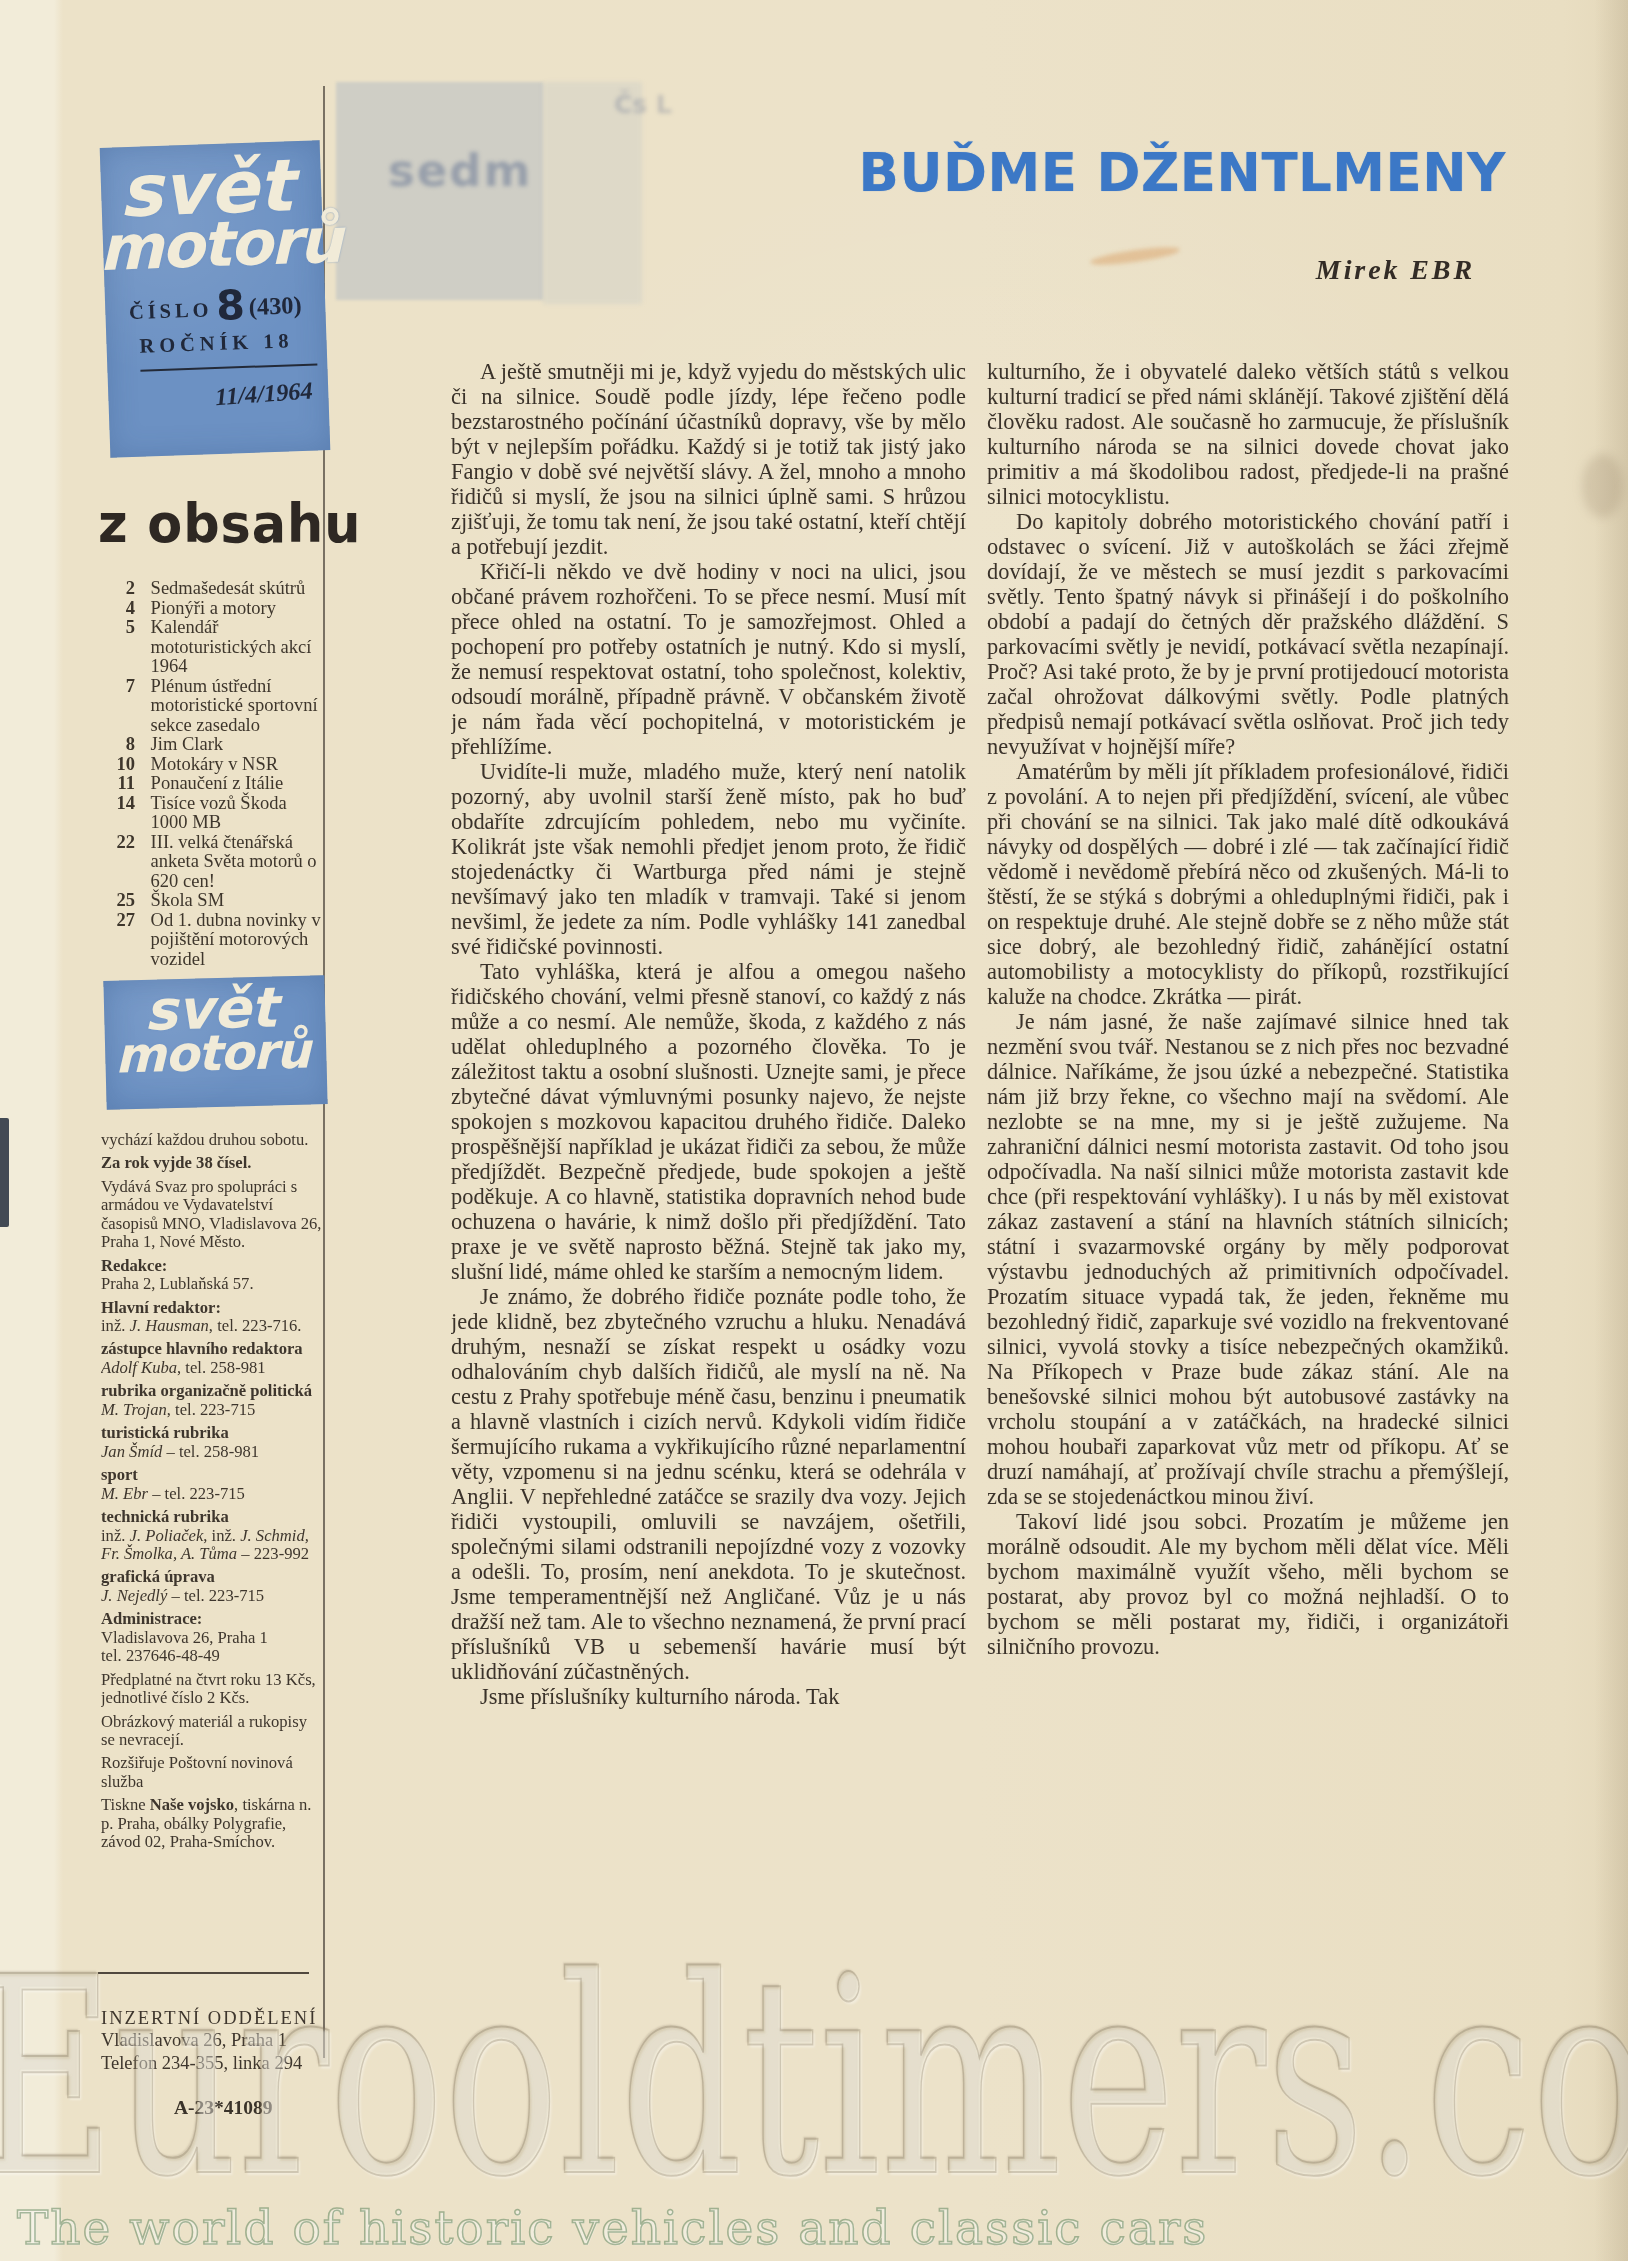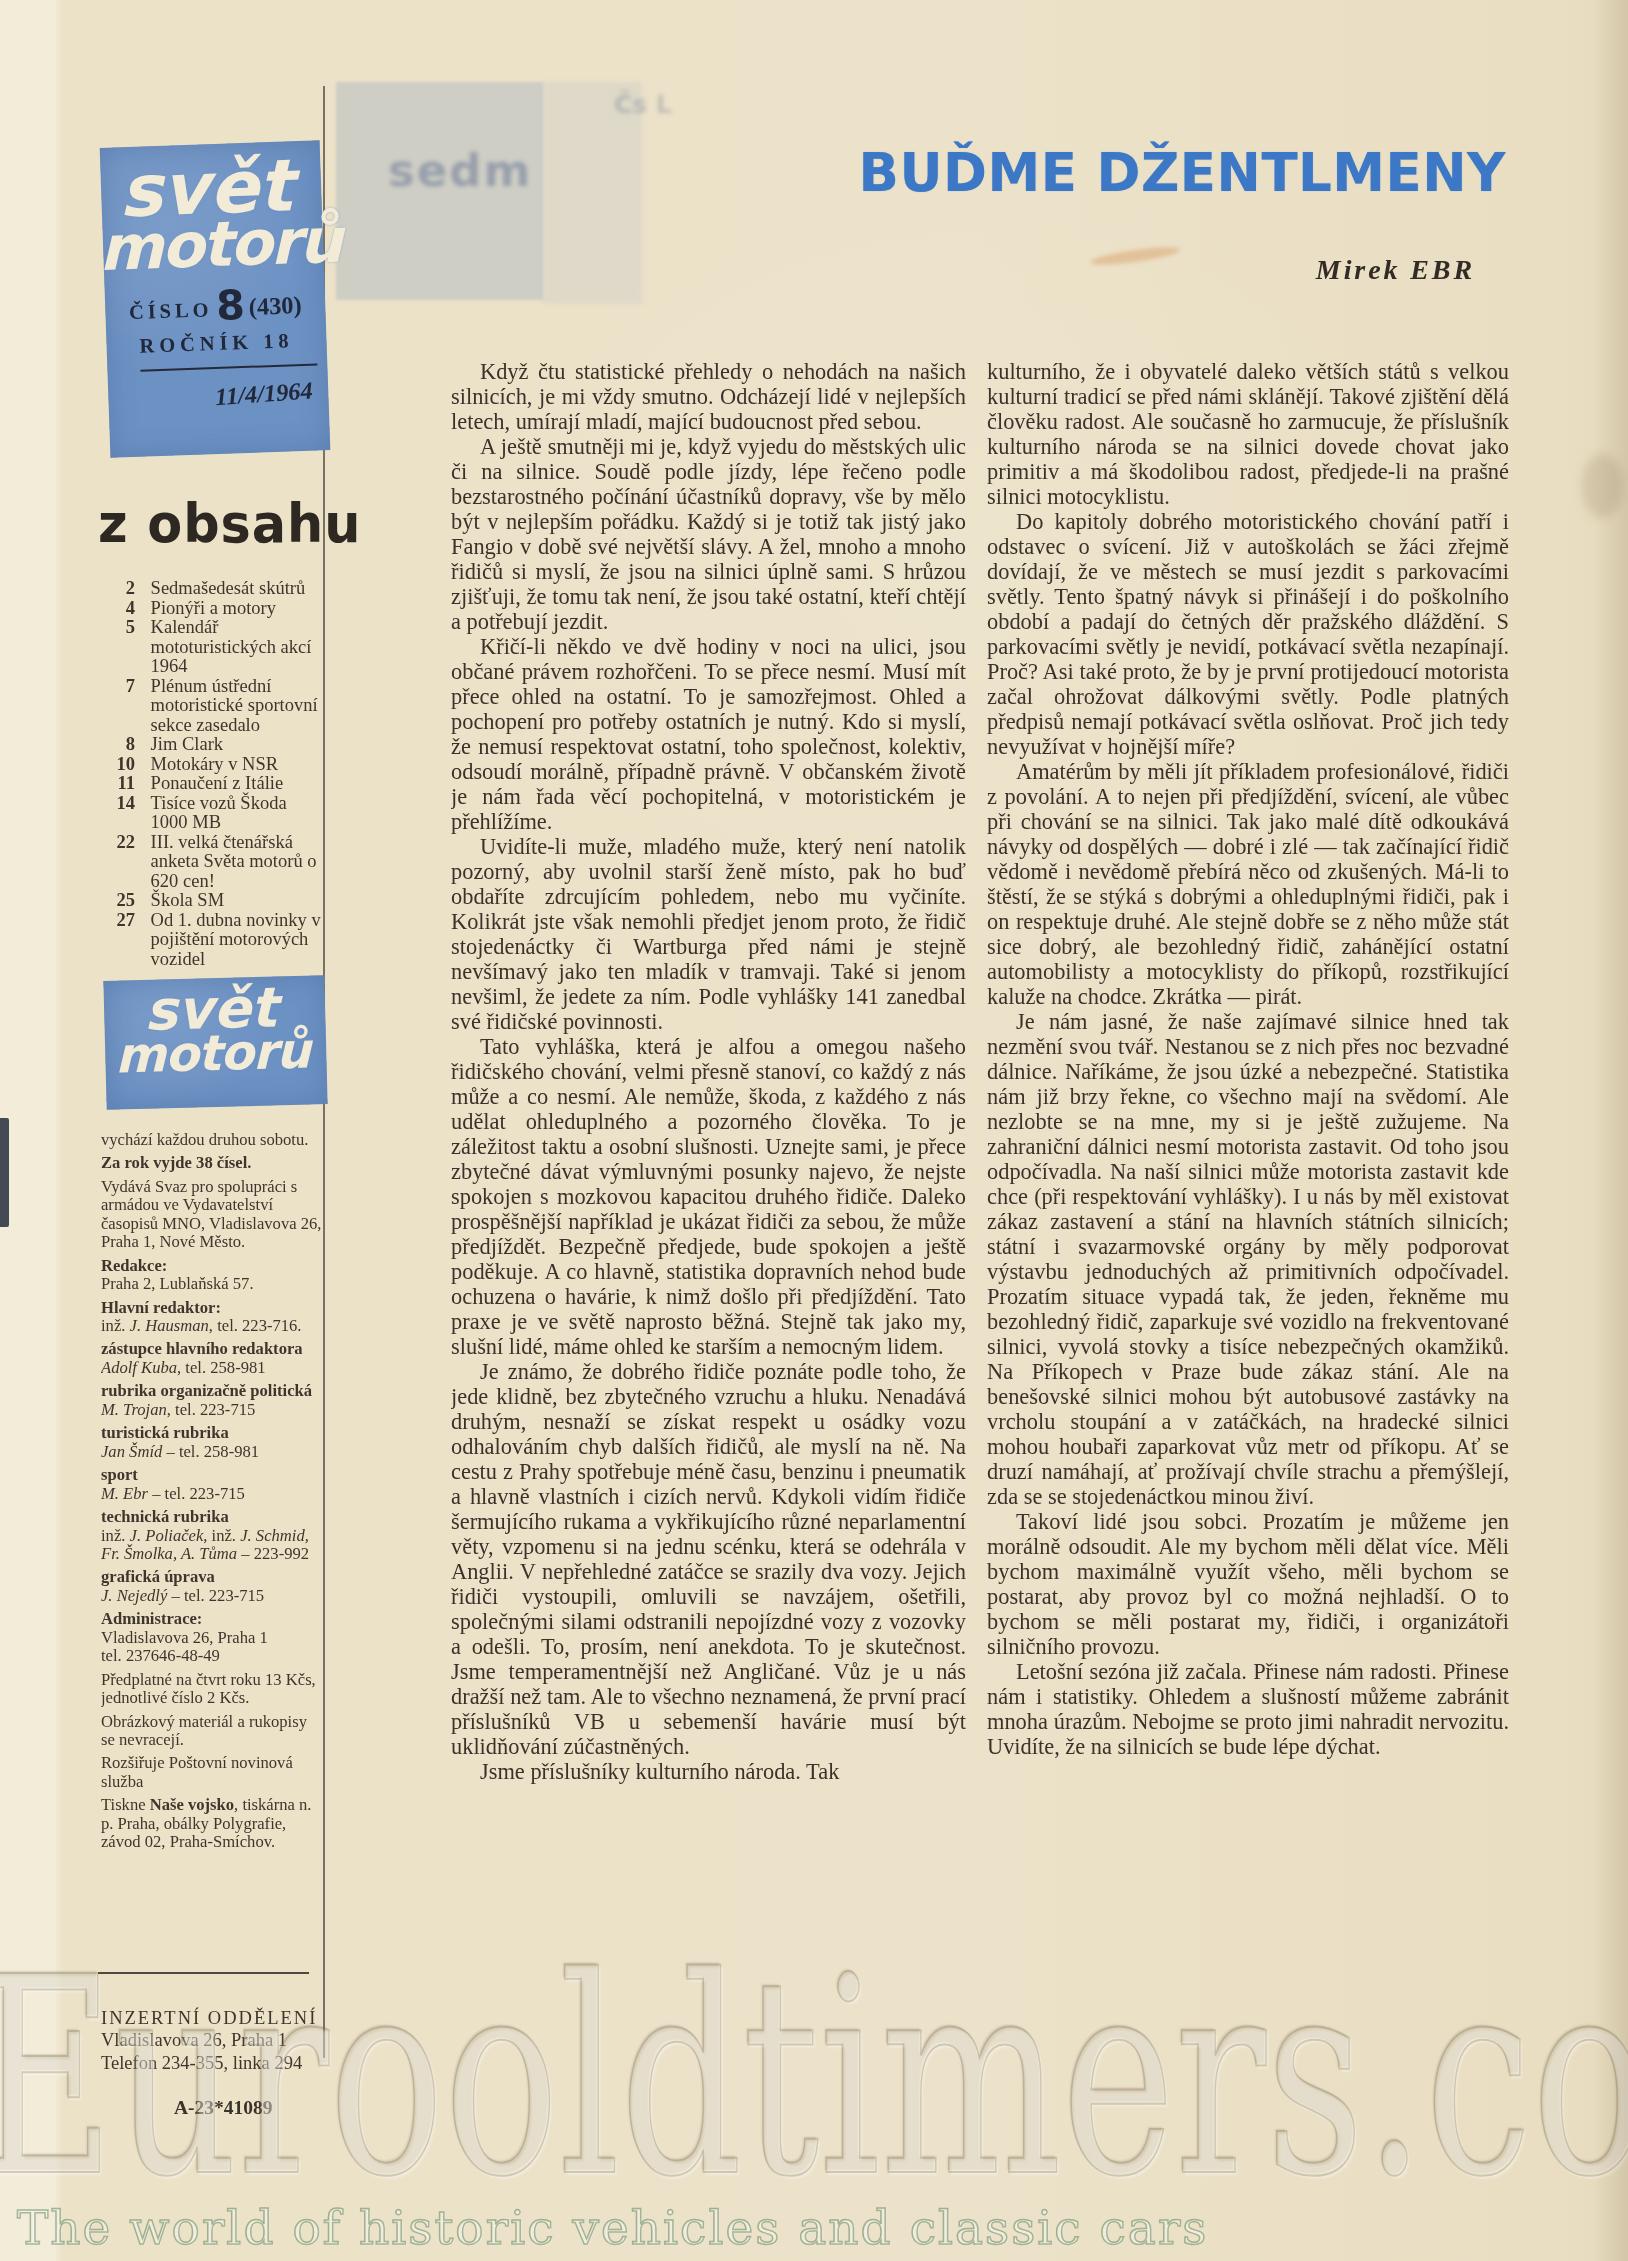--- a/index.html
+++ b/index.html
@@ -219,7 +219,6 @@
   <h1 class="headline">BUĎME DŽENTLMENY</h1>
   <div class="author">Mirek EBR</div>
   <div class="col col1" id="col1">
-      <p class="para">Když čtu statistické přehledy o nehodách na našich silnicích, je mi vždy smutno. Odcházejí lidé v nejlepších letech, umírají mladí, mající budoucnost před sebou.</p>
       <p class="para">A ještě smutněji mi je, když vyjedu do městských ulic či na silnice. Soudě podle jízdy, lépe řečeno podle bezstarostného počínání účastníků dopravy, vše by mělo být v nejlepším pořádku. Každý si je totiž tak jistý jako Fangio v době své největší slávy. A žel, mnoho a mnoho řidičů si myslí, že jsou na silnici úplně sami. S hrůzou zjišťuji, že tomu tak není, že jsou také ostatní, kteří chtějí a potřebují jezdit.</p>
       <p class="para">Křičí-li někdo ve dvě hodiny v noci na ulici, jsou občané právem rozhořčeni. To se přece nesmí. Musí mít přece ohled na ostatní. To je samozřejmost. Ohled a pochopení pro potřeby ostatních je nutný. Kdo si myslí, že nemusí respektovat ostatní, toho společnost, kolektiv, odsoudí morálně, případně právně. V občanském životě je nám řada věcí pochopitelná, v motoristickém je přehlížíme.</p>
       <p class="para">Uvidíte-li muže, mladého muže, který není natolik pozorný, aby uvolnil starší ženě místo, pak ho buď obdaříte zdrcujícím pohledem, nebo mu vyčiníte. Kolikrát jste však nemohli předjet jenom proto, že řidič stojedenáctky či Wartburga před námi je stejně nevšímavý jako ten mladík v tramvaji. Také si jenom nevšiml, že jedete za ním. Podle vyhlášky 141 zanedbal své řidičské povinnosti.</p>

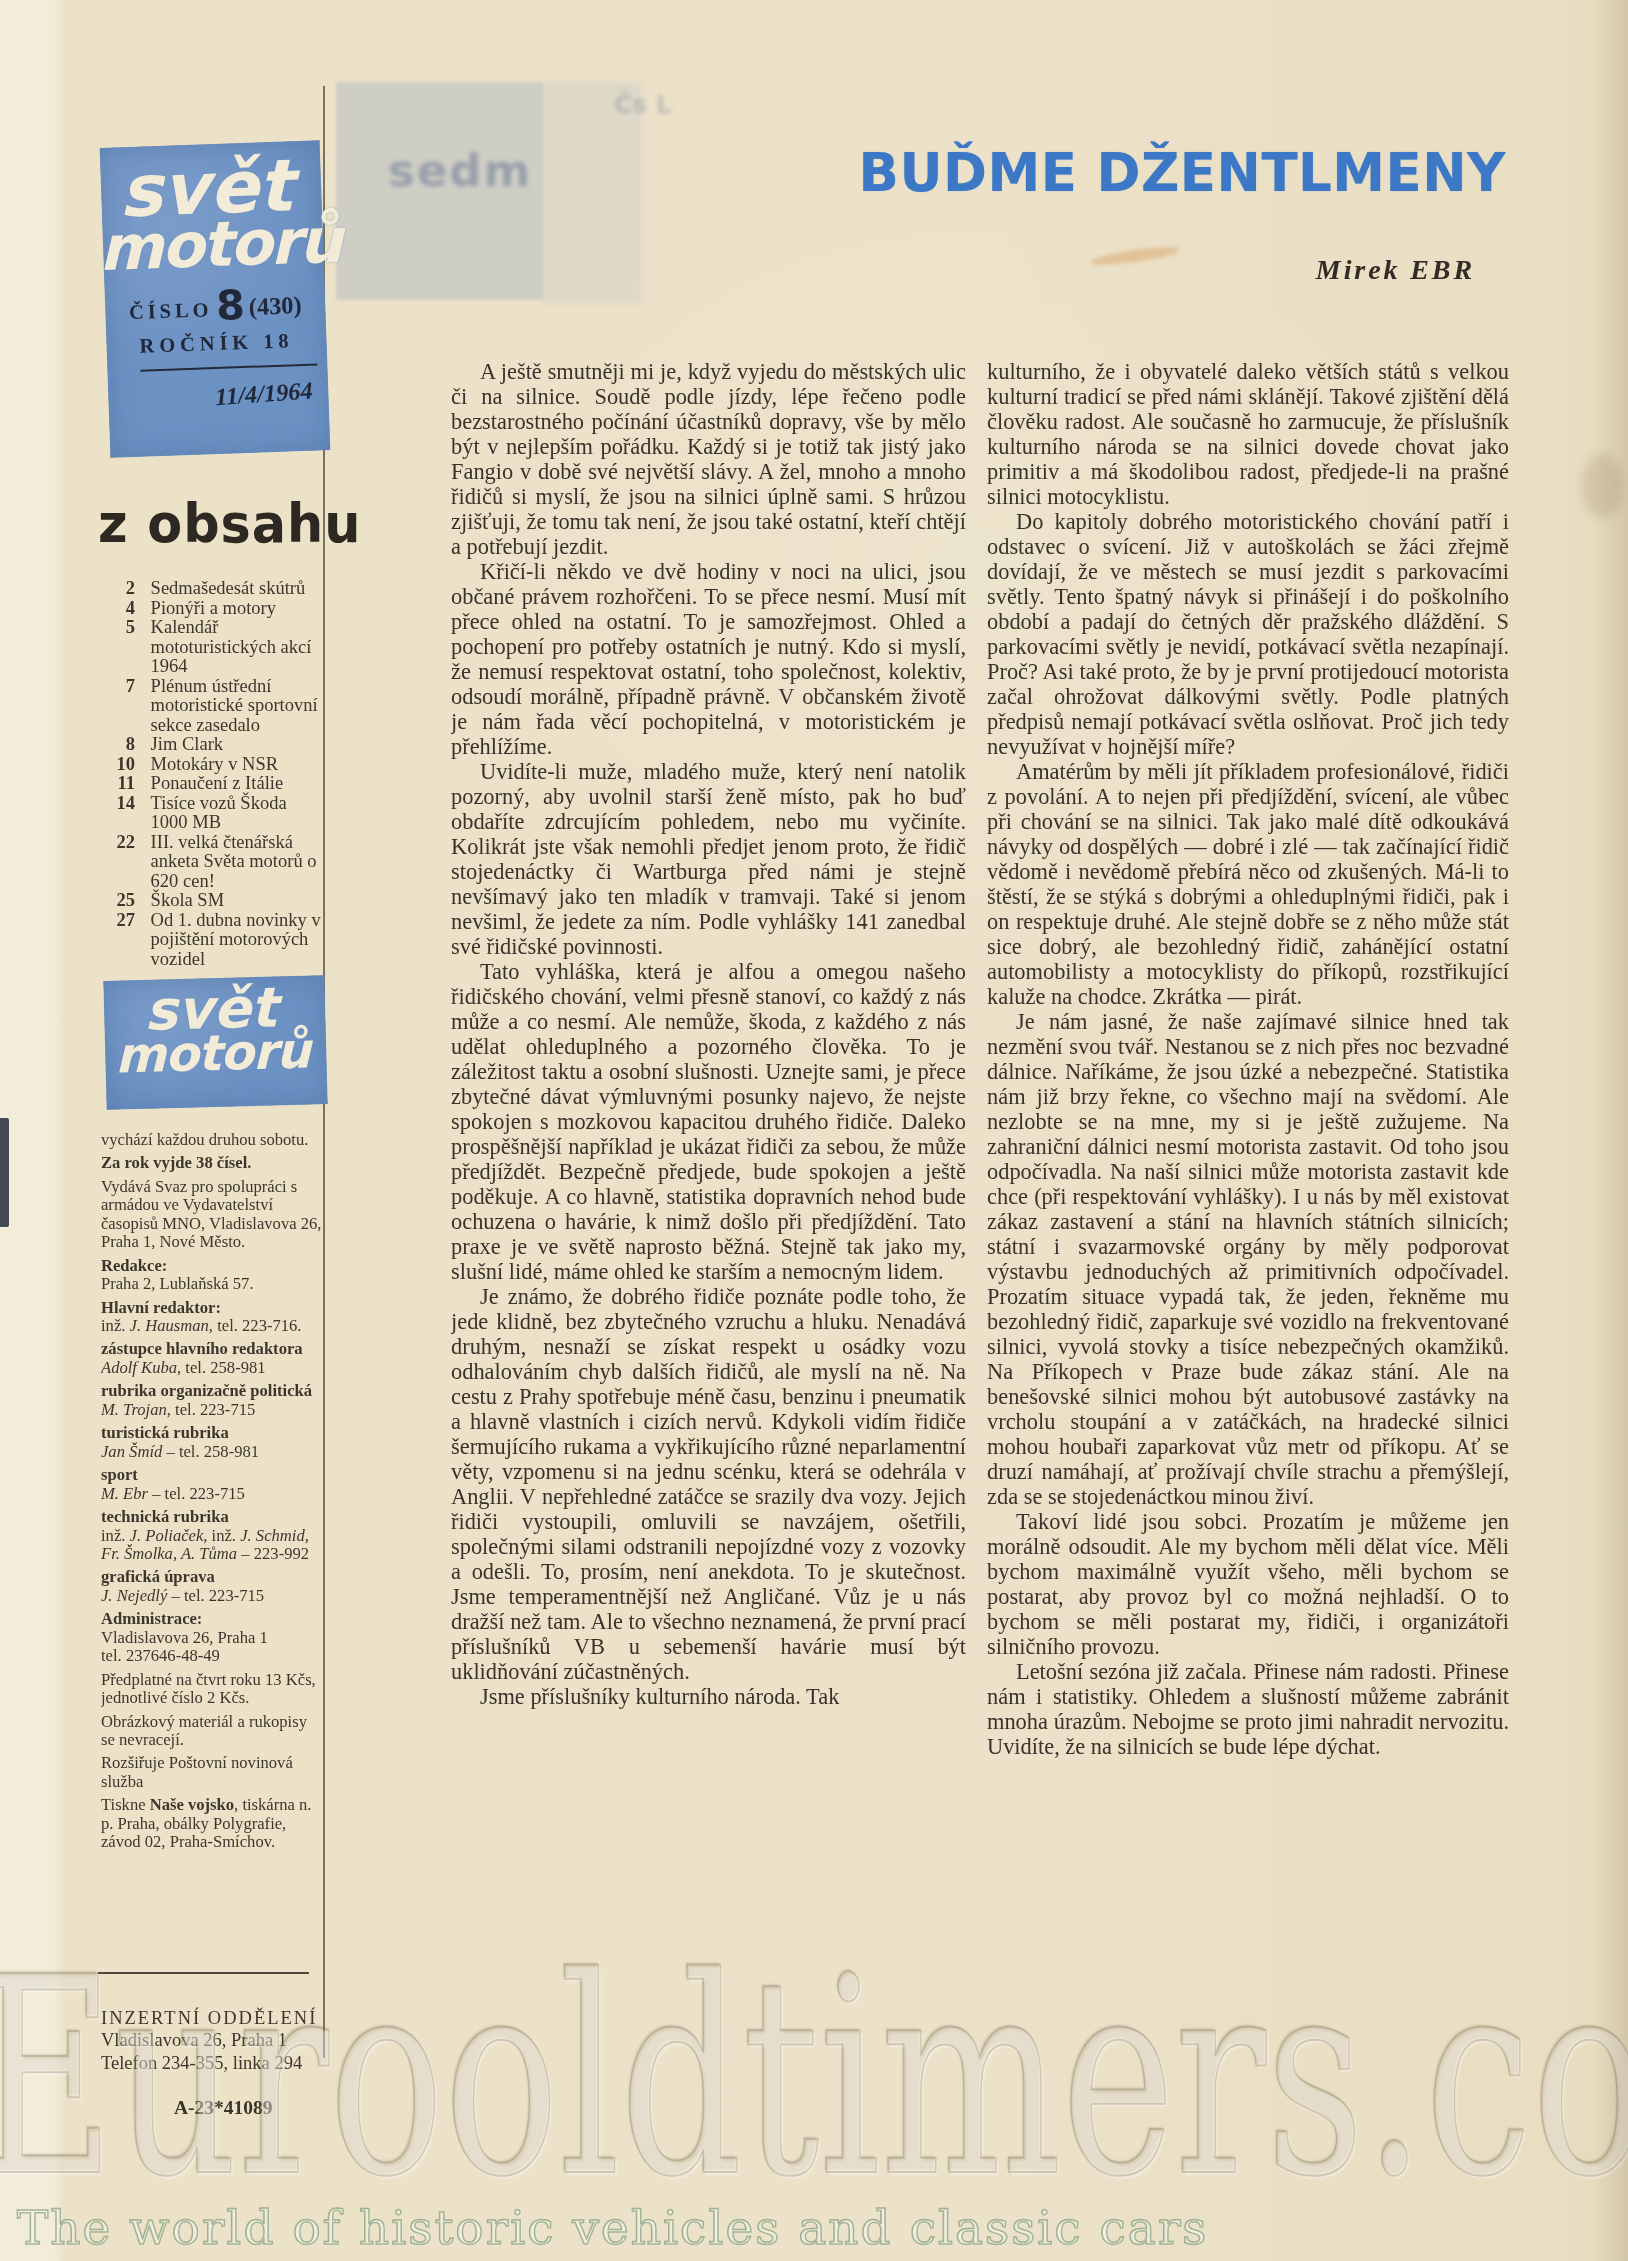--- a/index.html
+++ b/index.html
@@ -232,7 +232,6 @@
       <p class="para">Amatérům by měli jít příkladem profesionálové, řidiči z povolání. A to nejen při předjíždění, svícení, ale vůbec při chování se na silnici. Tak jako malé dítě odkoukává návyky od dospělých — dobré i zlé — tak začínající řidič vědomě i nevědomě přebírá něco od zkušených. Má-li to štěstí, že se stýká s dobrými a ohleduplnými řidiči, pak i on respektuje druhé. Ale stejně dobře se z něho může stát sice dobrý, ale bezohledný řidič, zahánějící ostatní automobilisty a motocyklisty do příkopů, rozstřikující kaluže na chodce. Zkrátka — pirát.</p>
       <p class="para">Je nám jasné, že naše zajímavé silnice hned tak nezmění svou tvář. Nestanou se z nich přes noc bezvadné dálnice. Naříkáme, že jsou úzké a nebezpečné. Statistika nám již brzy řekne, co všechno mají na svědomí. Ale nezlobte se na mne, my si je ještě zužujeme. Na zahraniční dálnici nesmí motorista zastavit. Od toho jsou odpočívadla. Na naší silnici může motorista zastavit kde chce (při respektování vyhlášky). I u nás by měl existovat zákaz zastavení a stání na hlavních státních silnicích; státní i svazarmovské orgány by měly podporovat výstavbu jednoduchých až primitivních odpočívadel. Prozatím situace vypadá tak, že jeden, řekněme mu bezohledný řidič, zaparkuje své vozidlo na frekventované silnici, vyvolá stovky a tisíce nebezpečných okamžiků. Na Příkopech v Praze bude zákaz stání. Ale na benešovské silnici mohou být autobusové zastávky na vrcholu stoupání a v zatáčkách, na hradecké silnici mohou houbaři zaparkovat vůz metr od příkopu. Ať se druzí namáhají, ať prožívají chvíle strachu a přemýšlejí, zda se se stojedenáctkou minou živí.</p>
       <p class="para">Takoví lidé jsou sobci. Prozatím je můžeme jen morálně odsoudit. Ale my bychom měli dělat více. Měli bychom maximálně využít všeho, měli bychom se postarat, aby provoz byl co možná nejhladší. O to bychom se měli postarat my, řidiči, i organizátoři silničního provozu.</p>
-      <p class="para">Letošní sezóna již začala. Přinese nám radosti. Přinese nám i statistiky. Ohledem a slušností můžeme zabránit mnoha úrazům. Nebojme se proto jimi nahradit nervozitu. Uvidíte, že na silnicích se bude lépe dýchat.</p>
     </div>
 
   <div class="wm-big">Eurooldtimers.com</div>

